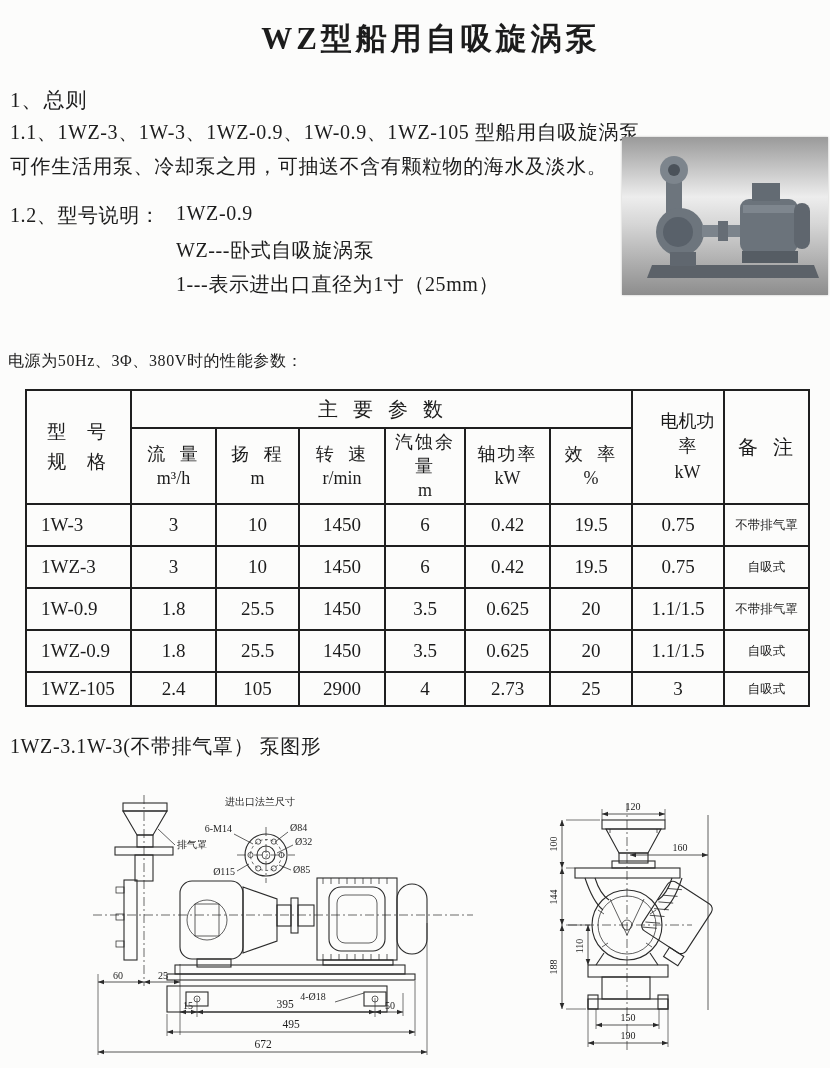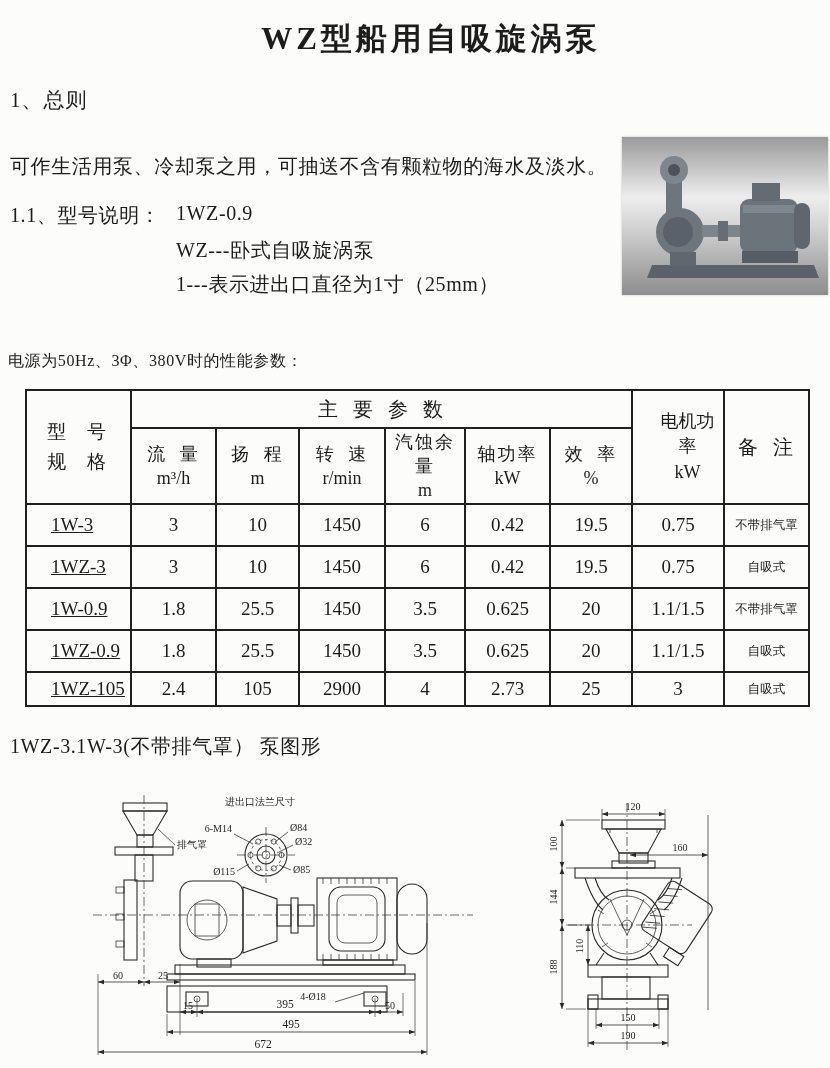--- a/index.html
+++ b/index.html
@@ -39,6 +39,7 @@
   <div class="abs title">WZ型船用自吸旋涡泵</div>
 
   <div class="abs h2" style="left:10px;top:86px;">1、总则</div>
+  <div class="abs p" style="left:10px;top:119px;">1.1、1WZ-3、1W-3、1WZ-0.9、1W-0.9、1WZ-105 型船用自吸旋涡泵</div>
   <div class="abs p" style="left:10px;top:153px;">可作生活用泵、冷却泵之用，可抽送不含有颗粒物的海水及淡水。</div>
 
   <div class="abs p" style="left:10px;top:202px;">1.1、型号说明：</div>

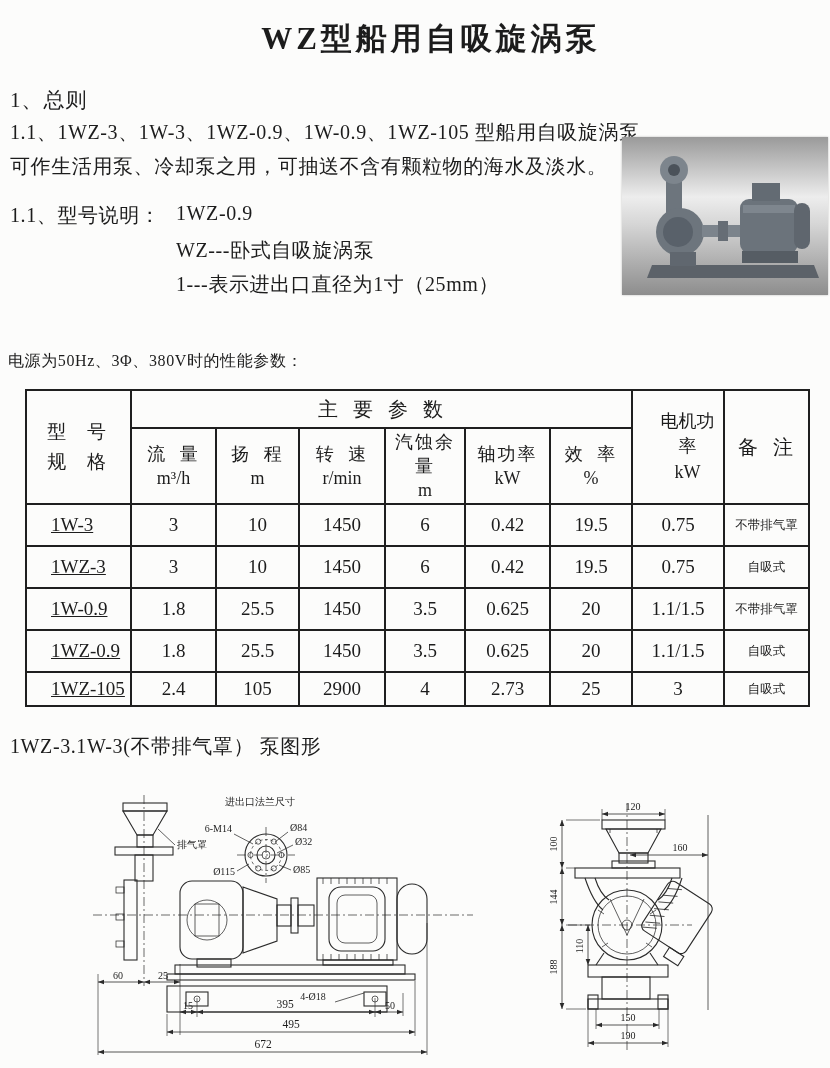--- a/index.html
+++ b/index.html
@@ -42,7 +42,7 @@
   <div class="abs p" style="left:10px;top:119px;">1.1、1WZ-3、1W-3、1WZ-0.9、1W-0.9、1WZ-105 型船用自吸旋涡泵</div>
   <div class="abs p" style="left:10px;top:153px;">可作生活用泵、冷却泵之用，可抽送不含有颗粒物的海水及淡水。</div>
 
-  <div class="abs p" style="left:10px;top:202px;">1.1、型号说明：</div>
+  <div class="abs p" style="left:10px;top:202px;">1.2、型号说明：</div>
   <div class="abs p" style="left:176px;top:202px;">1WZ-0.9</div>
   <div class="abs p" style="left:176px;top:237px;">WZ---卧式自吸旋涡泵</div>
   <div class="abs p" style="left:176px;top:271px;">1---表示进出口直径为1寸（25mm）</div>

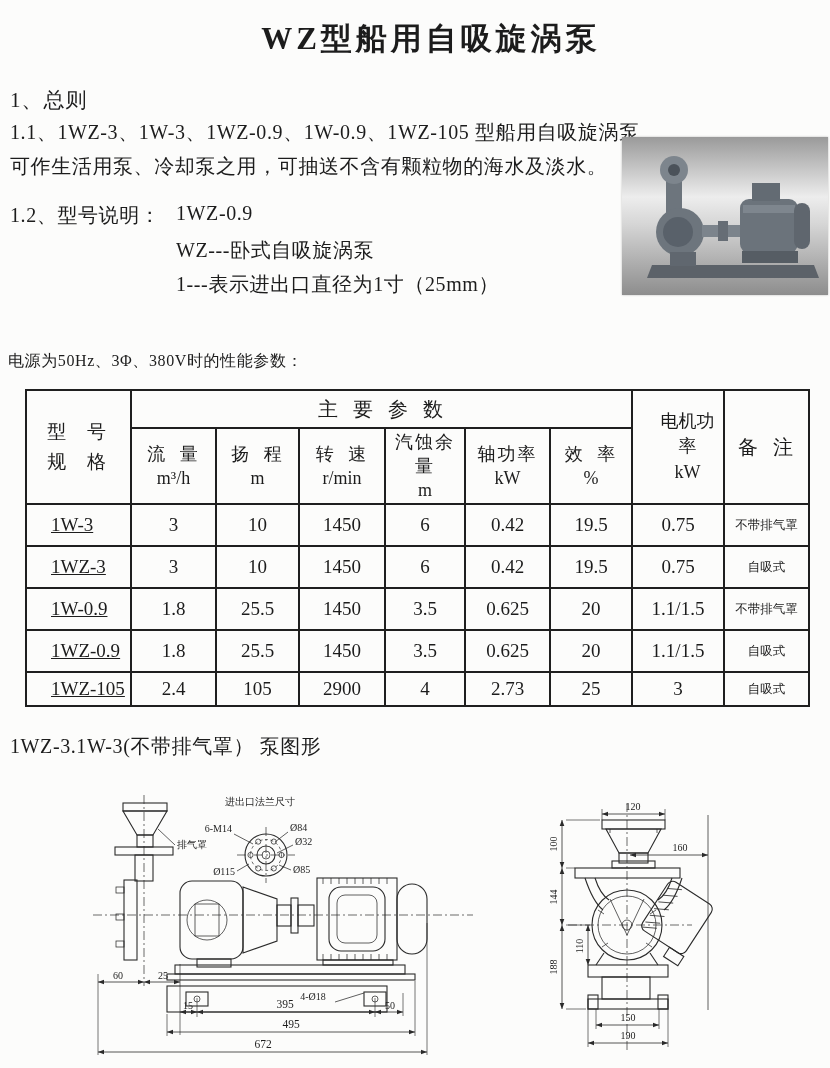--- a/index.html
+++ b/index.html
@@ -18,7 +18,7 @@
   .ptable .sub .n{font-size:18px;letter-spacing:2px;word-spacing:6px;}
   .ptable .sub .u{font-size:18px;}
   .ptable .mp span{display:block;line-height:1.4;font-size:18px;padding-left:19px;}
-  .ptable td.model{text-align:left;padding-left:24px;text-decoration:underline;}
+  .ptable td.model{text-align:left;padding-left:14px;}
   .ptable td.rmk{font-size:12.5px;letter-spacing:0;}
   .drw{position:absolute;}
   .ln{stroke:#2b2b2b;stroke-width:1.1;fill:none;}

